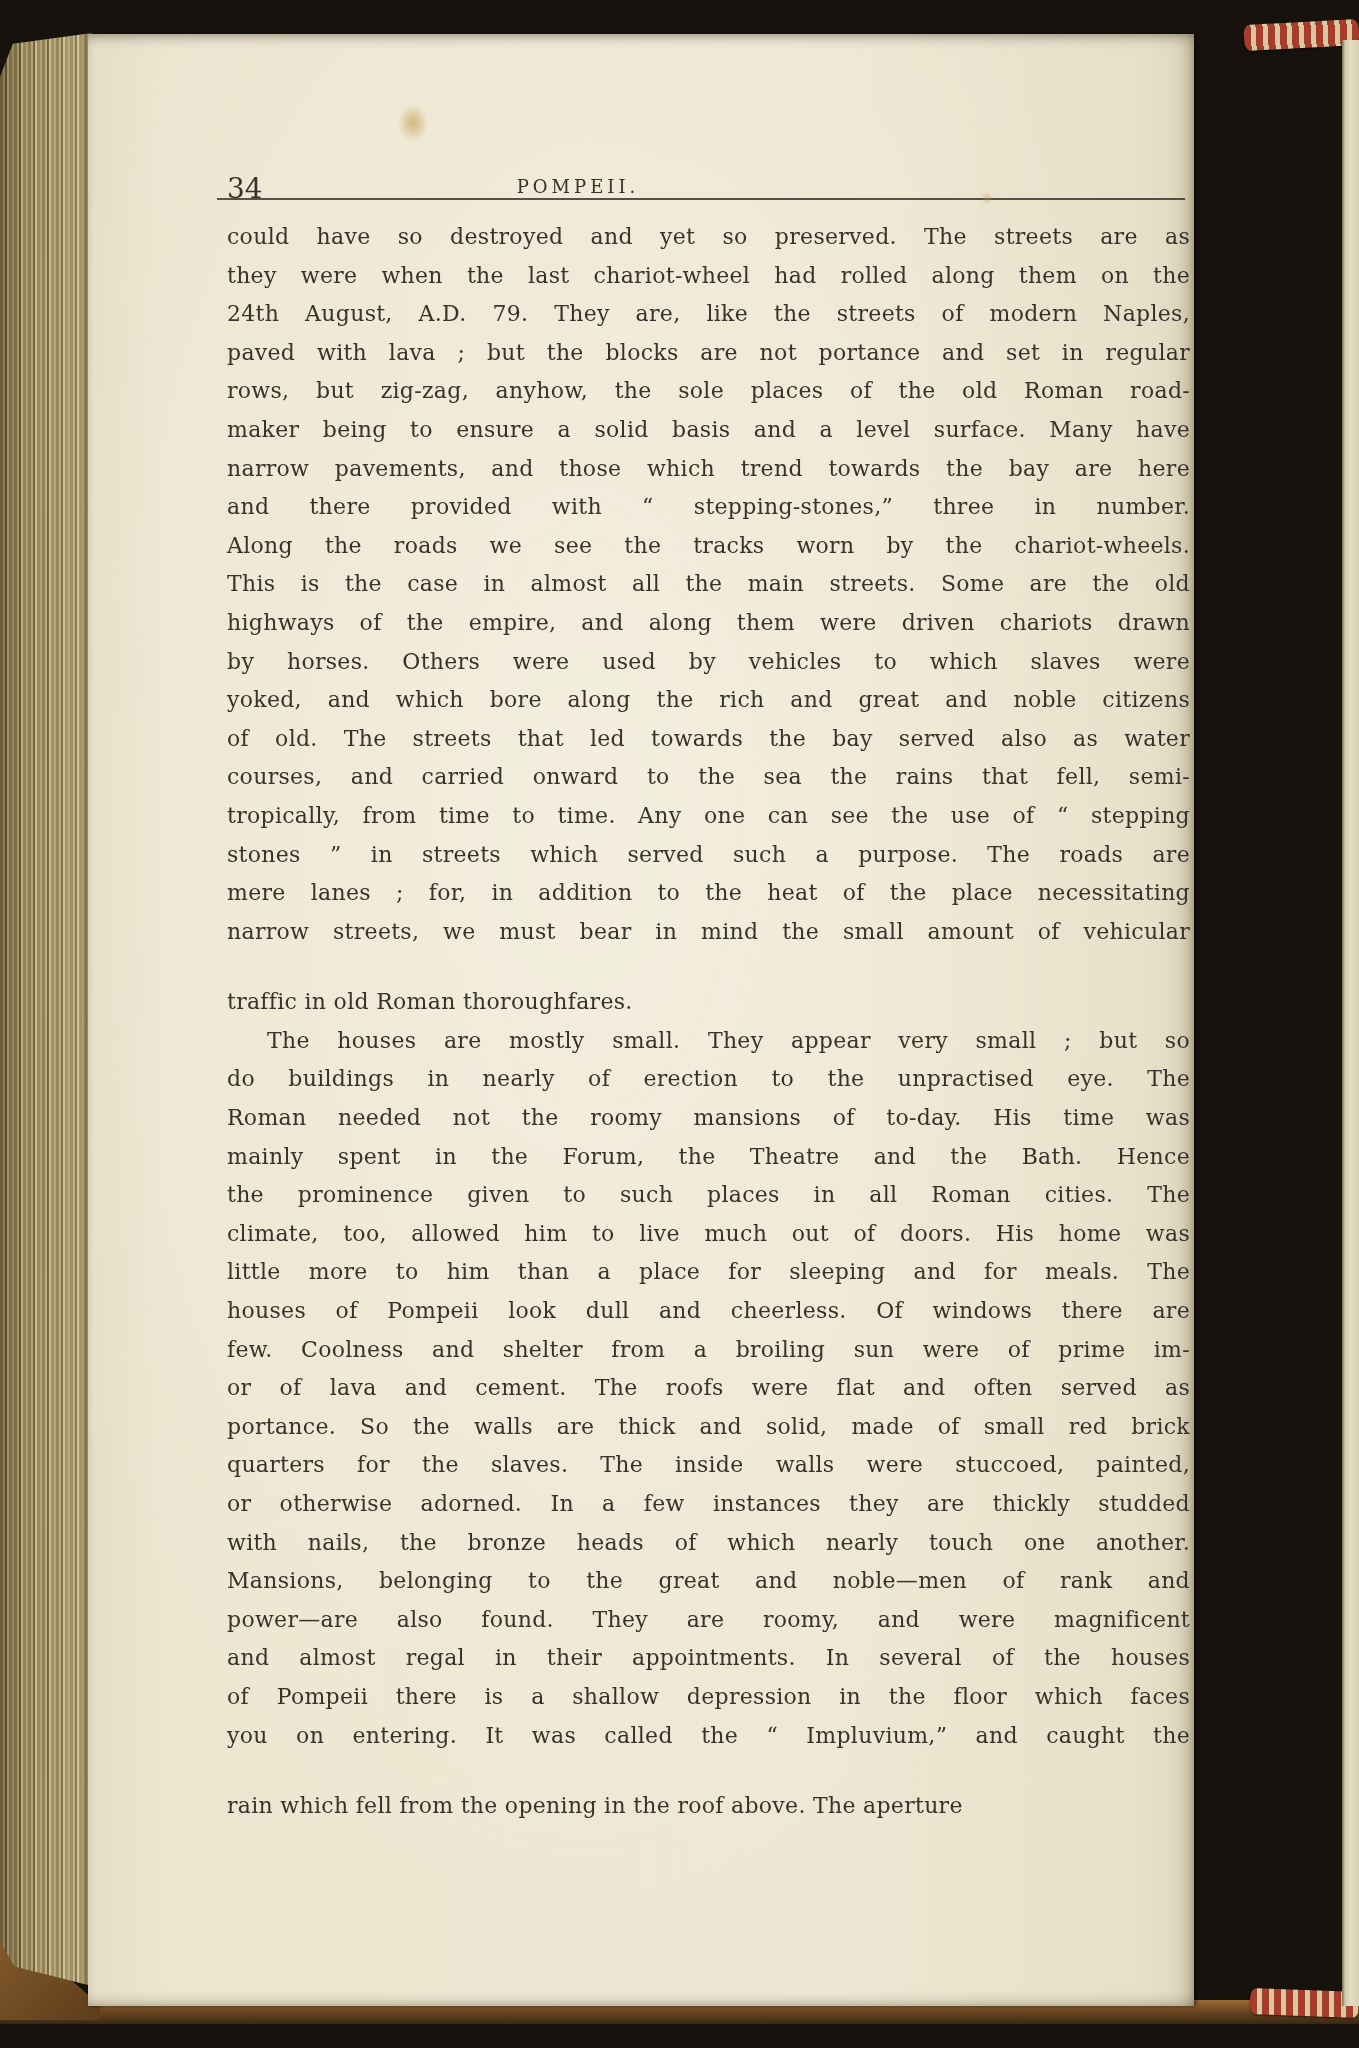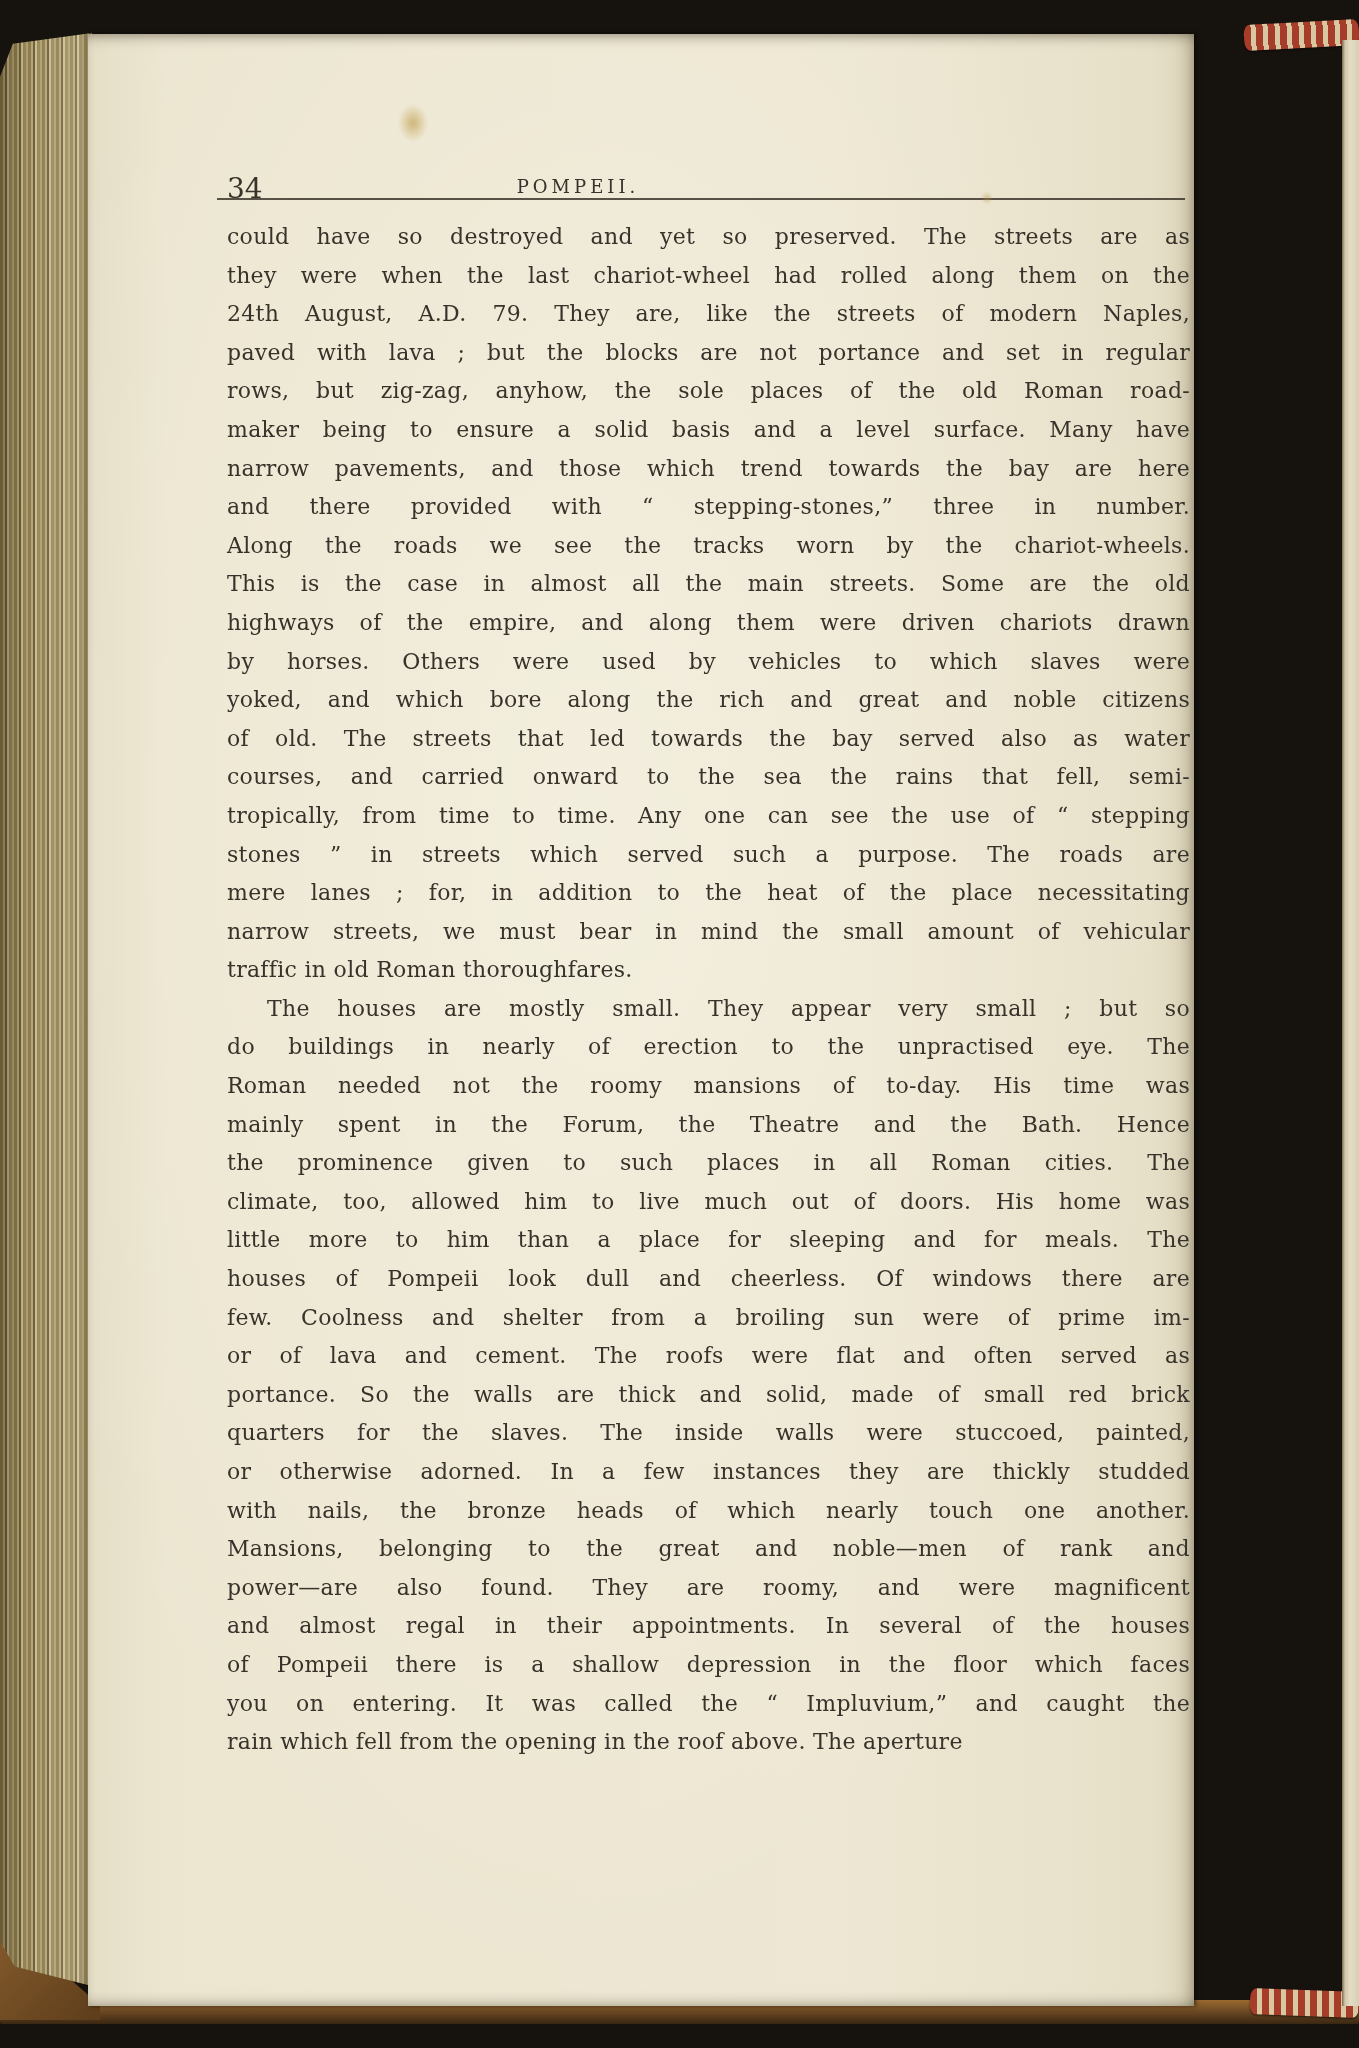--- a/index.html
+++ b/index.html
@@ -136,7 +136,7 @@
     text-align-last: justify;
     white-space: normal;
   }
-  .text-block .line.last { text-align-last: left; }
+  .text-block .line.last { text-align-last: left; margin-top: 32px; }
   .text-block .line.indent { text-indent: 40px; }
 </style>
 </head>

